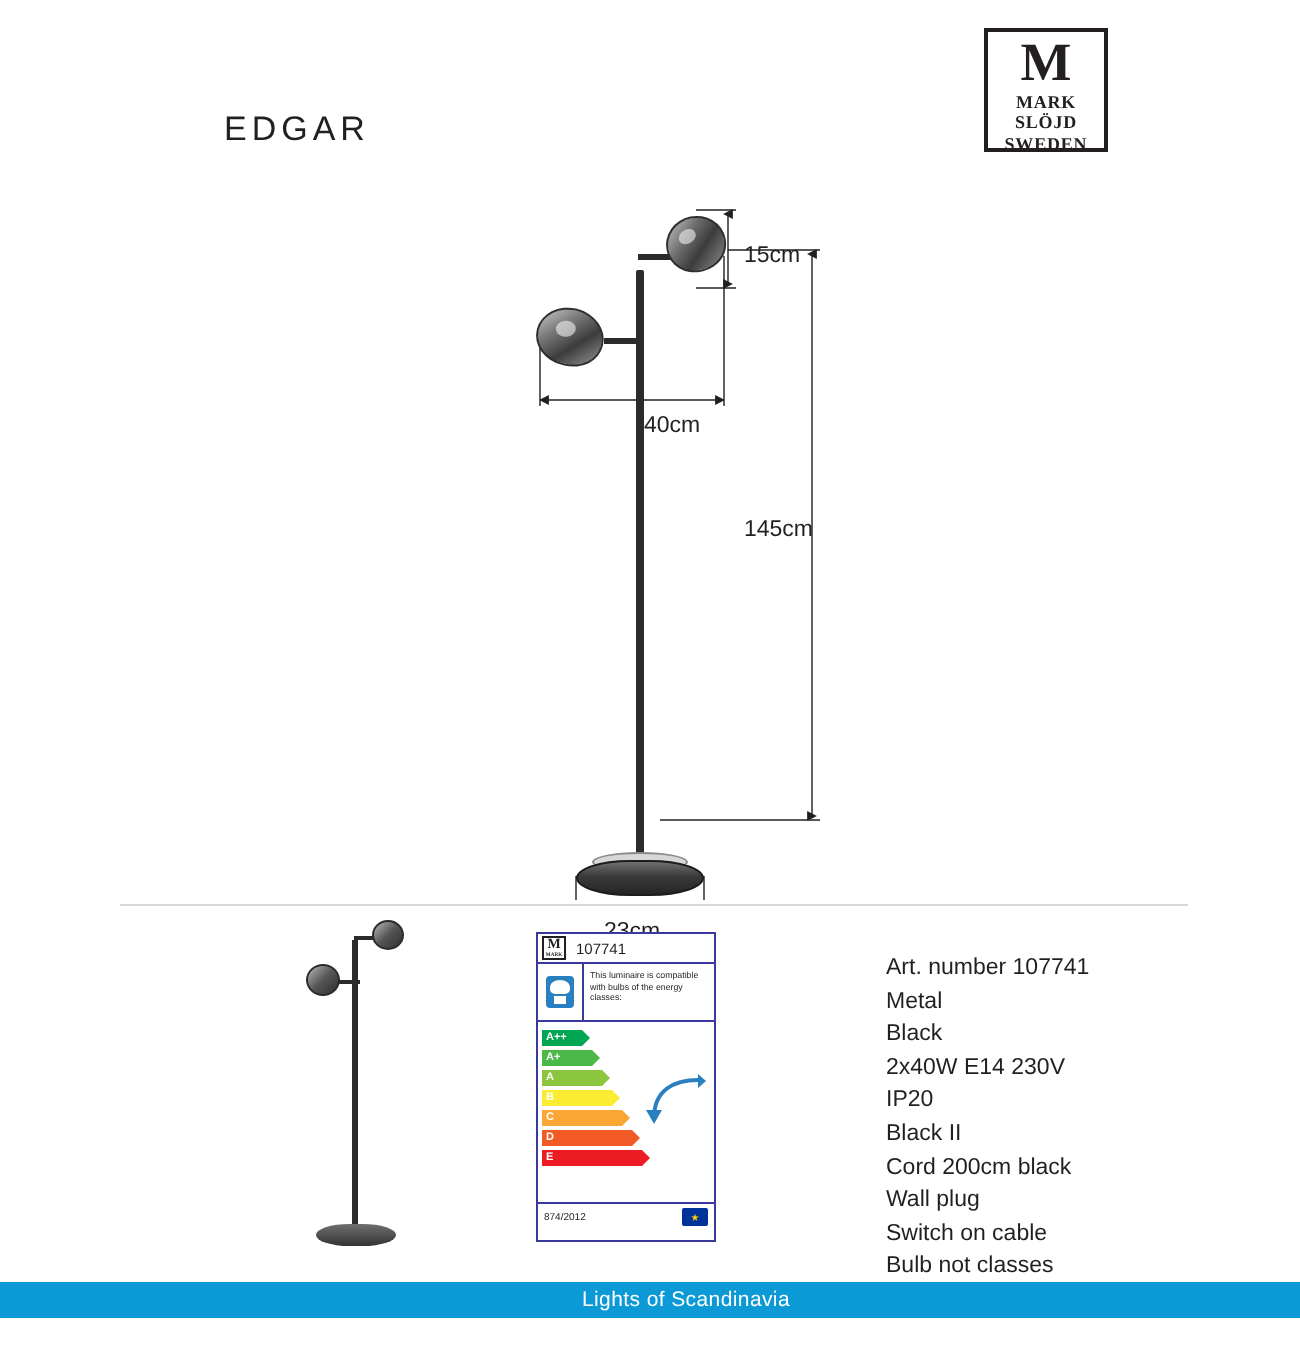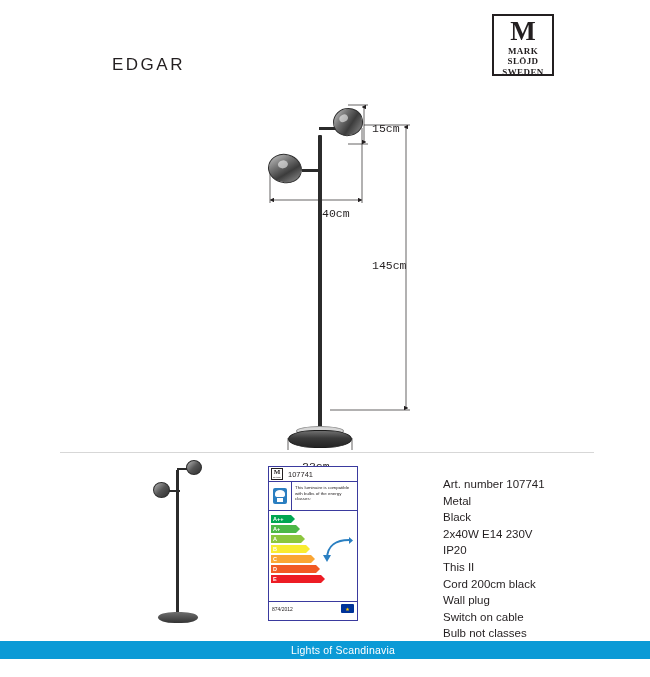--- a/index.html
+++ b/index.html
@@ -176,7 +176,6 @@
     font-size: 11.5px;
     color: #231f20;
     white-space: nowrap;
-    font-family: Liberation Mono, monospace;
   }
   .dim-15 { left: 372px; top: 82px; }
   .dim-40 { left: 322px; top: 167px; }

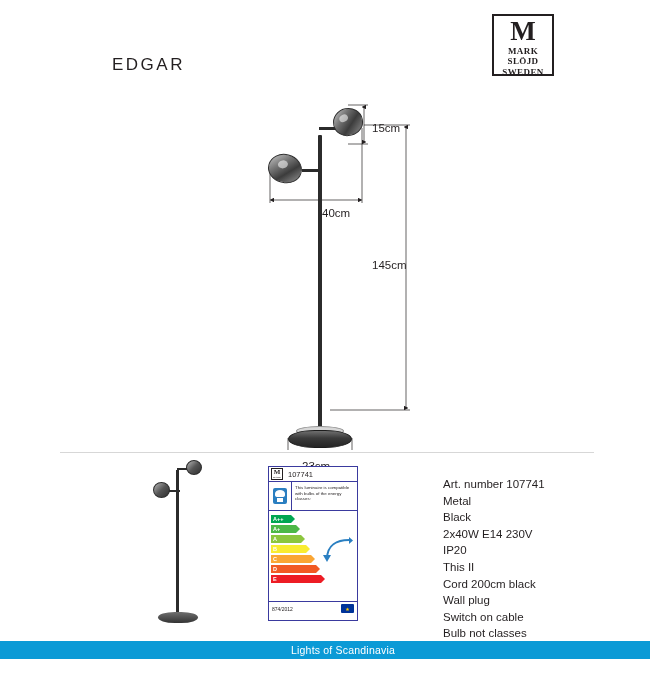--- a/index.html
+++ b/index.html
@@ -587,7 +587,7 @@
   <div>Black</div>
   <div>2x40W E14 230V</div>
   <div>IP20</div>
-  <div>This II</div>
+  <div>Black II</div>
   <div>Cord 200cm black</div>
   <div>Wall plug</div>
   <div>Switch on cable</div>

